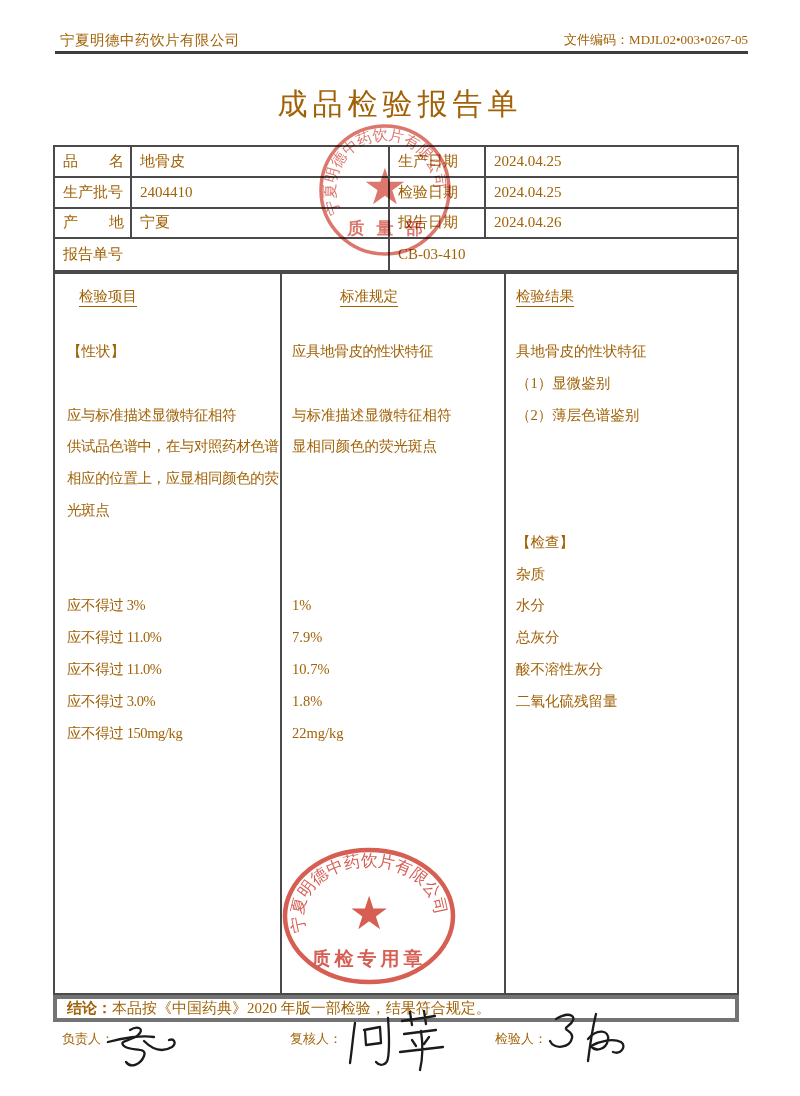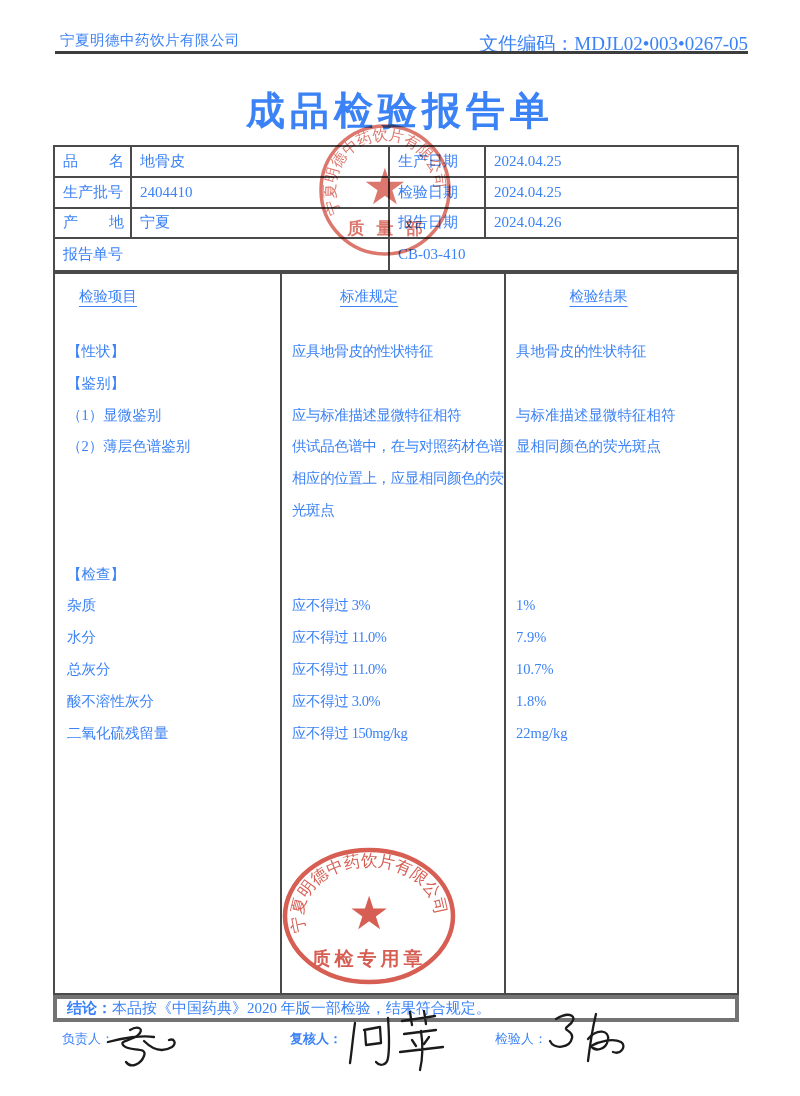--- a/index.html
+++ b/index.html
@@ -4,7 +4,7 @@
 <style>
   html,body{margin:0;padding:0;background:#fff;}
   .page{position:relative;width:800px;height:1072px;background:#ffffff;overflow:hidden;
-        font-family:"Liberation Serif","DejaVu Serif",serif;color:#3b82f6;}
+        font-family:"Liberation Serif","DejaVu Serif",serif;color:#a16207;}
 
   
   .hdr-company{position:absolute;left:60px;top:31px;font-size:14.5px;letter-spacing:.5px;}

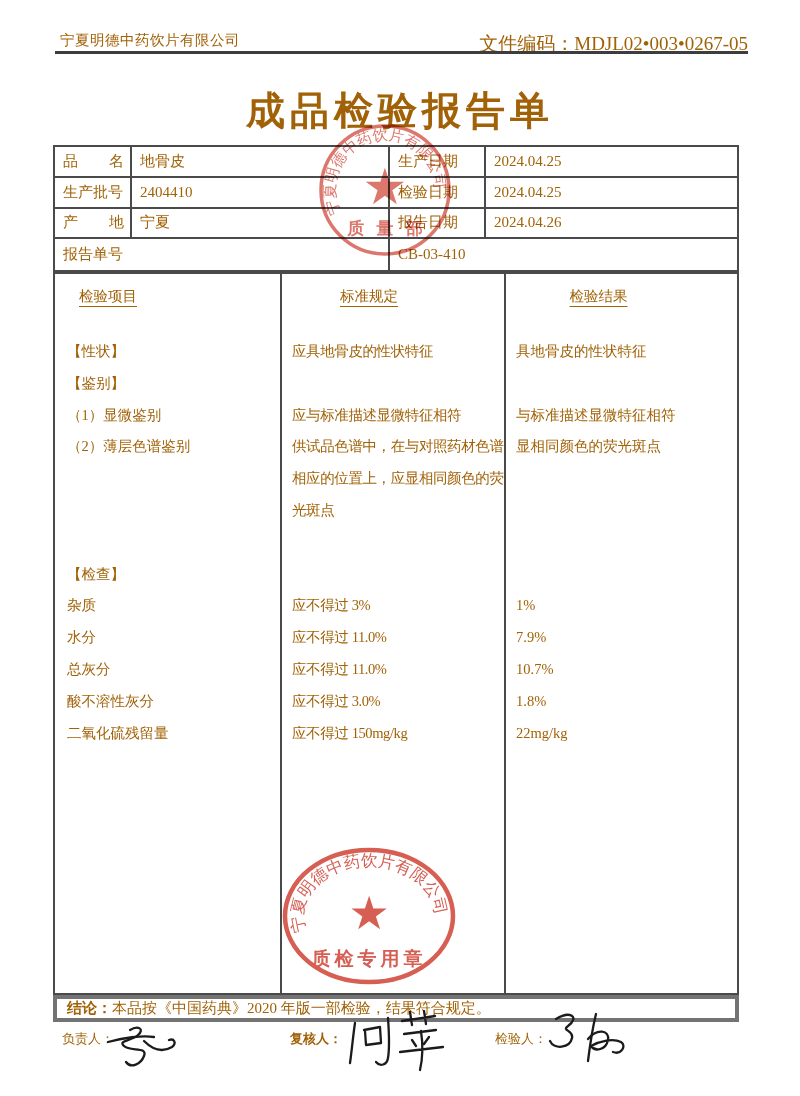--- a/index.html
+++ b/index.html
@@ -8,7 +8,7 @@
 
   
   .hdr-company{position:absolute;left:60px;top:31px;font-size:14.5px;letter-spacing:.5px;}
-  .hdr-code{position:absolute;right:52px;top:31px;font-size:19px;}
+  .hdr-code{position:absolute;right:52px;top:31px;font-size:13px;}
   .hdr-rule{position:absolute;left:55px;top:51px;width:693px;height:3px;background:#3d3d3d;}
 
   

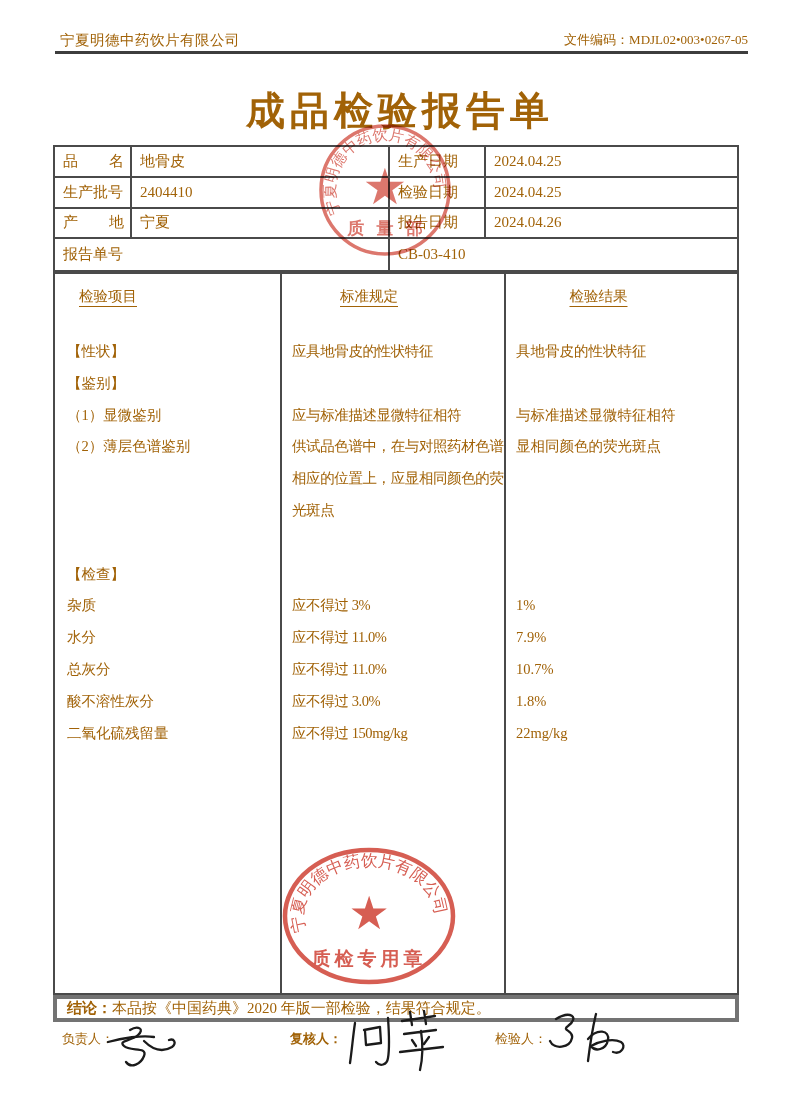--- a/index.html
+++ b/index.html
@@ -13,7 +13,7 @@
 
   
   .title{position:absolute;left:0;top:84px;width:100%;text-align:center;
-         font-size:39px;font-weight:bold;letter-spacing:5px;}
+         font-size:30px;font-weight:normal;letter-spacing:5px;}
 
   
   .info-table{position:absolute;left:53px;top:145px;width:686px;height:127px;

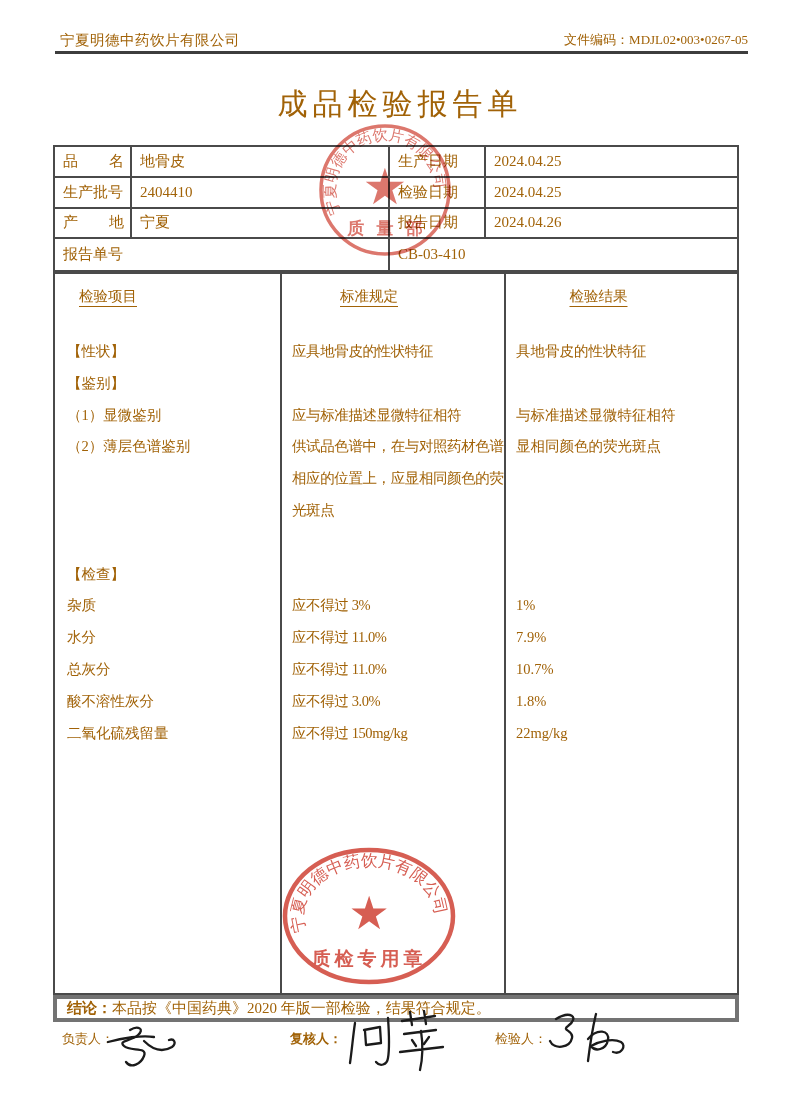--- a/index.html
+++ b/index.html
@@ -38,7 +38,7 @@
   .bhead span{text-decoration:underline;text-underline-offset:5px;margin-left:12px;}
   .bh1{left:12px;}
   .bh2{left:225px;width:224px;text-align:center;padding-right:58px;box-sizing:border-box;}
-  .bh3{left:449px;right:0;text-align:center;padding-right:56px;box-sizing:border-box;}
+  .bh3{left:449px;right:0;text-align:left;padding-right:56px;box-sizing:border-box;}
   .body-grid{position:absolute;left:0;top:62px;right:0;display:grid;
              grid-template-columns:225px 224px auto;}
   .bcell{height:31.8px;line-height:31.8px;padding:0 12px 0 12px;white-space:nowrap;

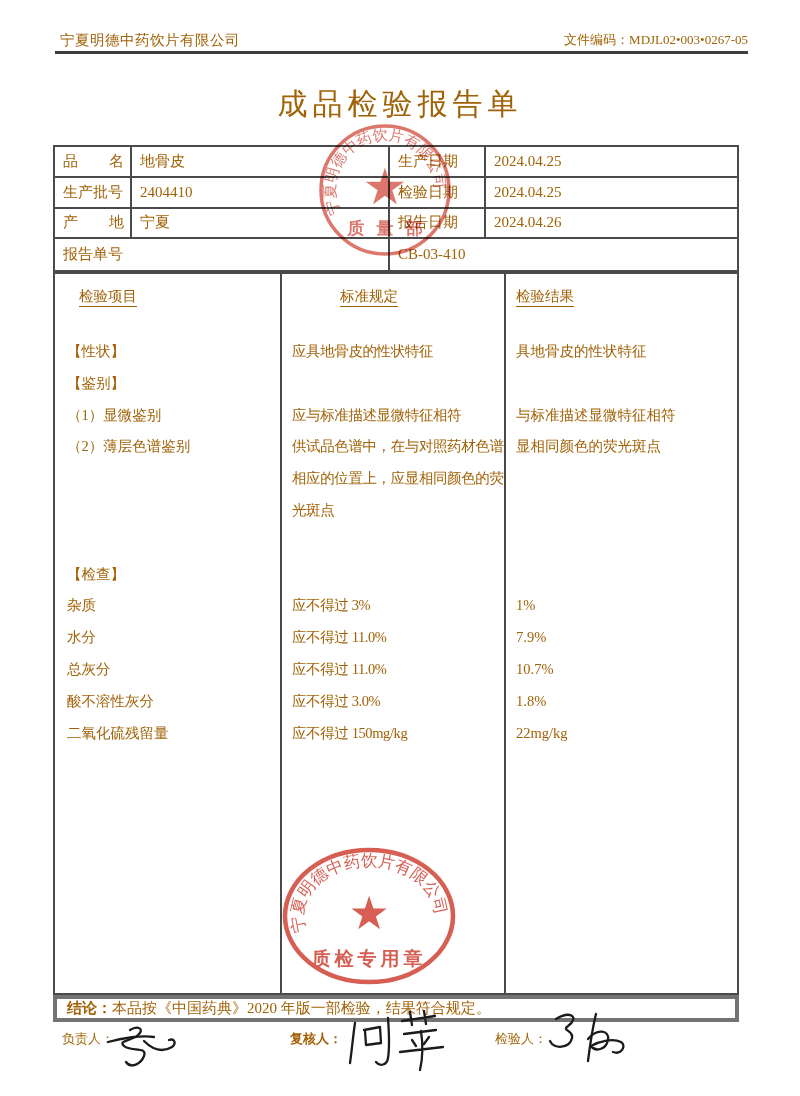--- a/index.html
+++ b/index.html
@@ -138,7 +138,6 @@
       <div class="bcell std">应具地骨皮的性状特征</div>
       <div class="bcell">具地骨皮的性状特征</div>
 
-      <div class="bcell">【鉴别】</div>
       <div class="bcell std"></div>
       <div class="bcell"></div>
 

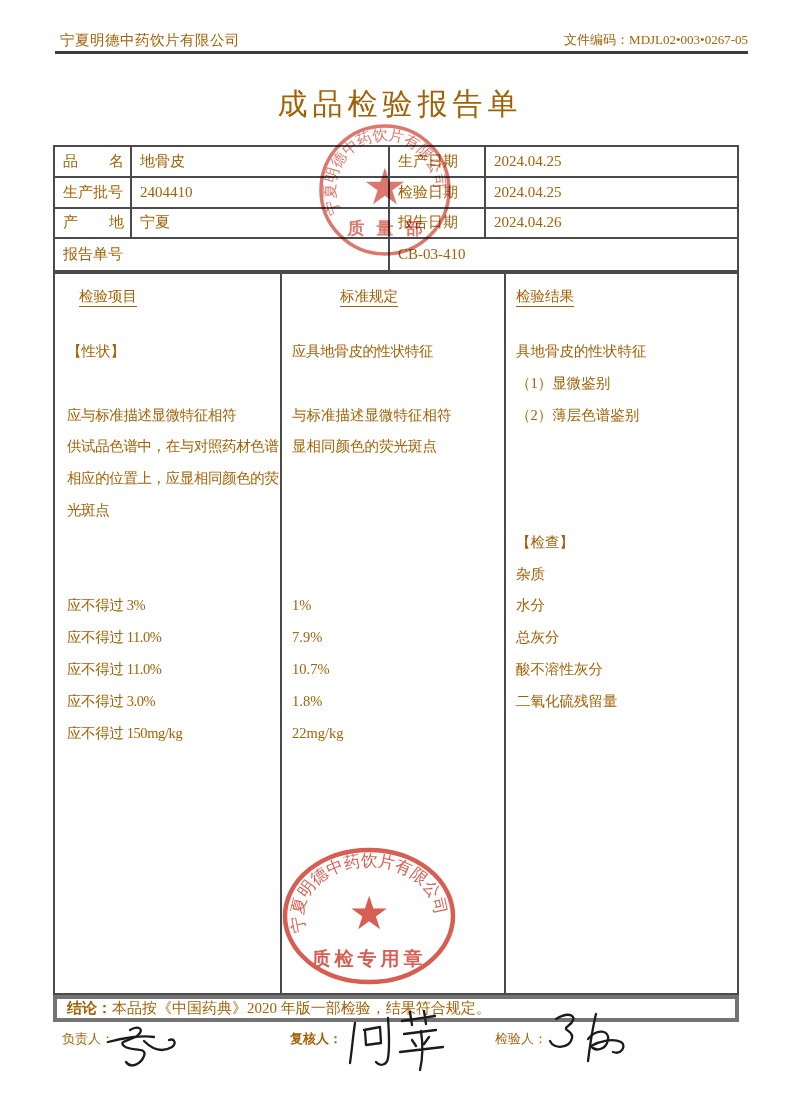--- a/index.html
+++ b/index.html
@@ -53,7 +53,7 @@
 
   
   .sig-label{position:absolute;top:1030px;font-size:13px;}
-  .sl1{left:62px;} .sl2{left:290px;font-weight:bold;} .sl3{left:495px;}
+  .sl1{left:62px;} .sl2{left:290px;} .sl3{left:495px;}
   .sig-svg{position:absolute;}
   .sg1{left:100px;top:1022px;}
   .sg2{left:342px;top:1010px;}

